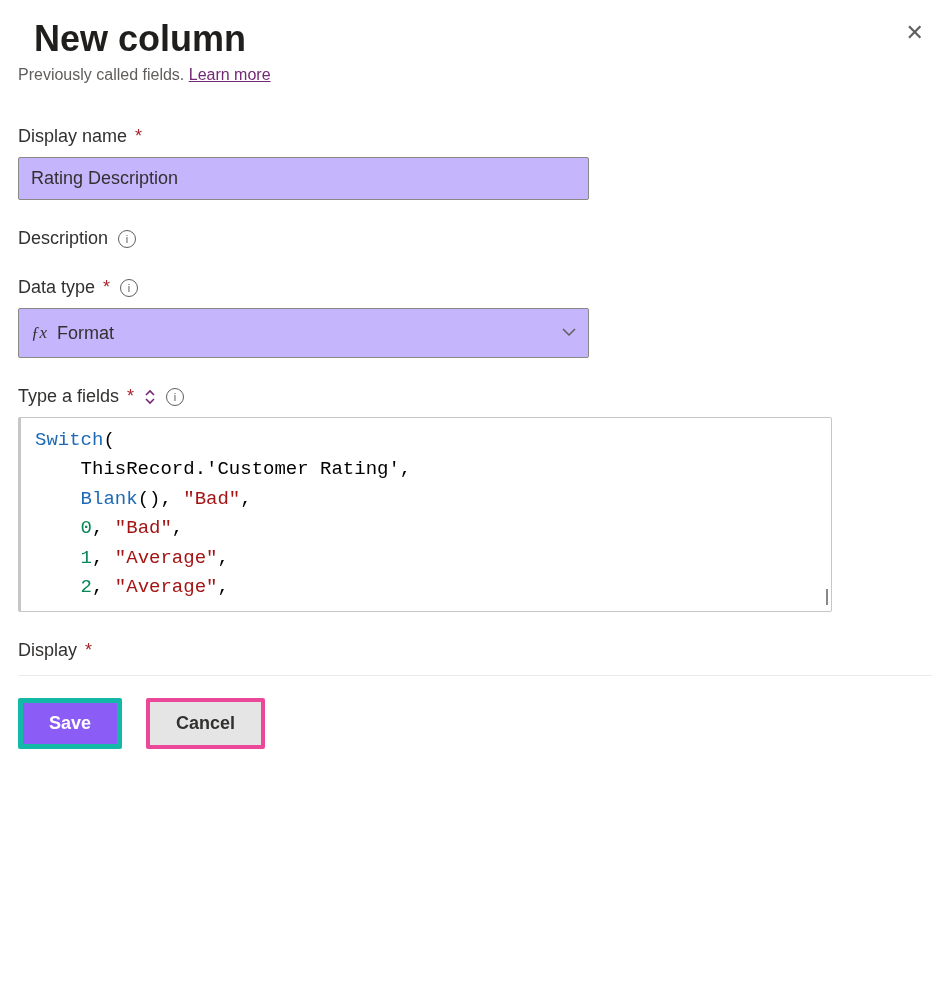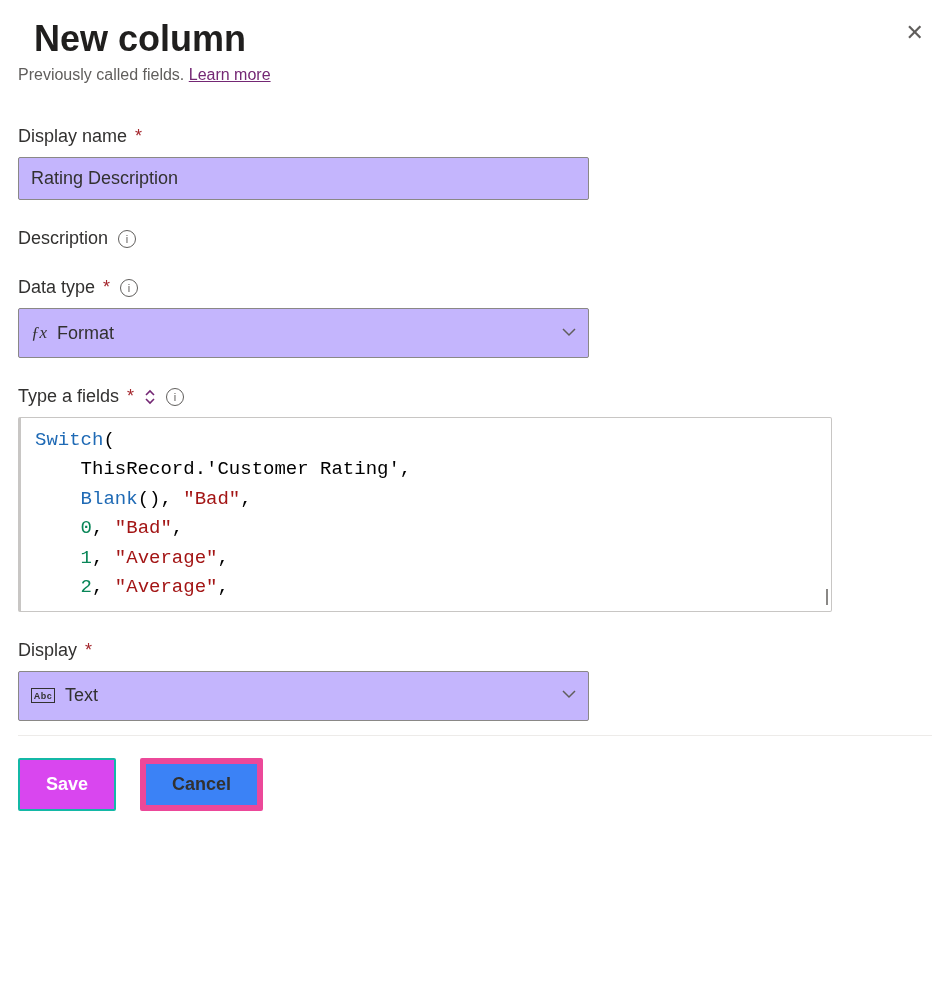--- a/index.html
+++ b/index.html
@@ -198,17 +198,6 @@
     <span>Display</span>
       <span class="req">*</span>
   </div>
-  <div class="select-box">
-    <span class="select-left">
-      <span class="abc-icon">Abc</span>
-      <span>Text</span>
-    </span>
-    <span class="chevron">
-      <svg width="14" height="14" viewBox="0 0 14 14">
-          <path d="M1 4 L7 10 L13 4" fill="none" stroke="#605e5c" stroke-width="1.5"></path>
-        </svg>
-    </span>
-  </div>
 </div>
 
 <div class="footer">

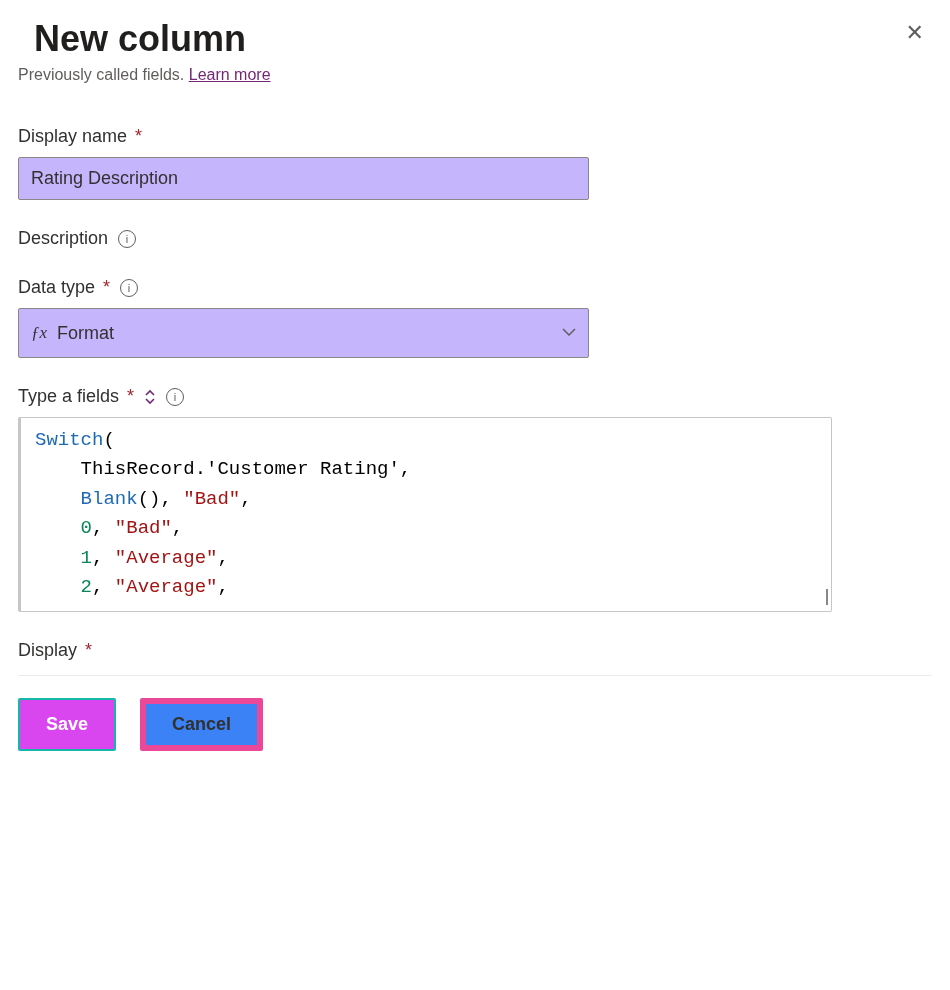--- a/index.html
+++ b/index.html
@@ -119,7 +119,7 @@
     font-family: inherit;
   }
   button.primary {
-    background:#d946ef; color:#fff; border:2px solid #14b8a6;
+    background:#8b5cf6; color:#fff; border:5px solid #14b8a6;
   }
   button.secondary {
     background:#3b82f6; color:#323130; border:6px solid #ec4899;

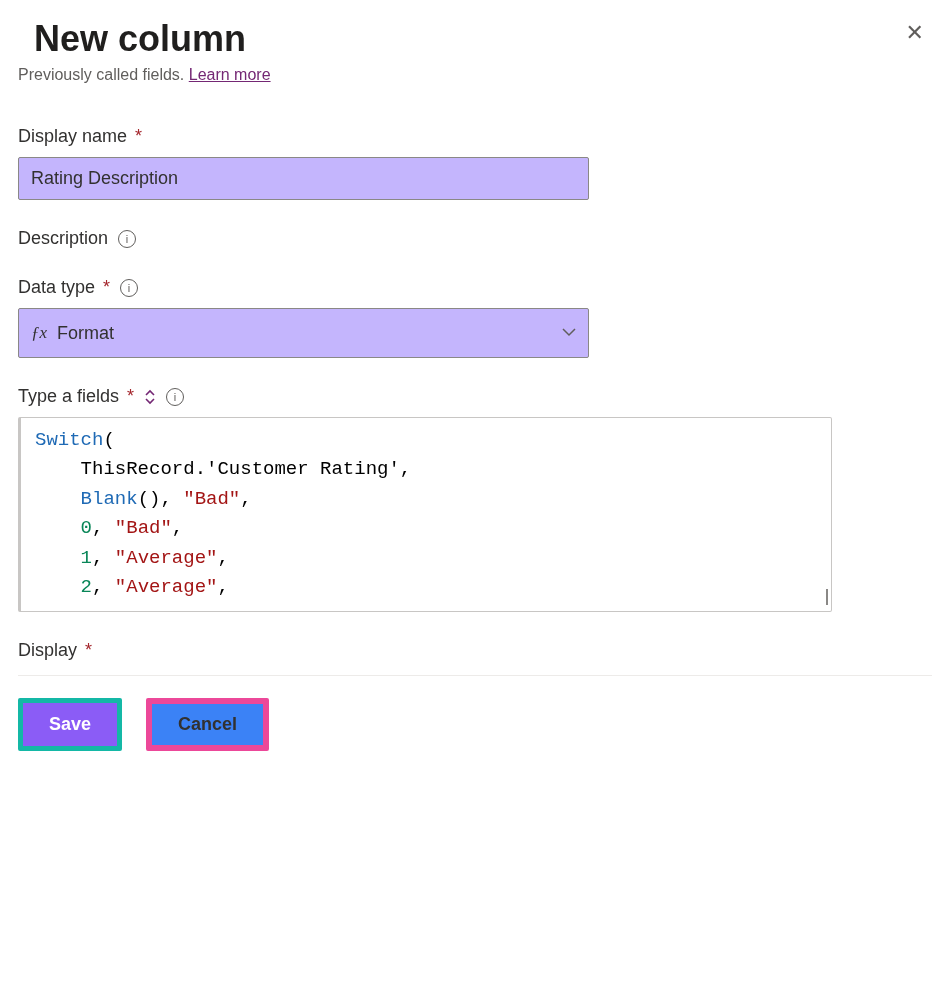--- a/index.html
+++ b/index.html
@@ -122,7 +122,7 @@
     background:#8b5cf6; color:#fff; border:5px solid #14b8a6;
   }
   button.secondary {
-    background:#3b82f6; color:#323130; border:6px solid #ec4899;
+    background:#e5e5e5; color:#323130; border:4px solid #ec4899;
   }
   .scroll-hint{
     position:absolute; right:3px; bottom:6px; width:10px; height:16px;

